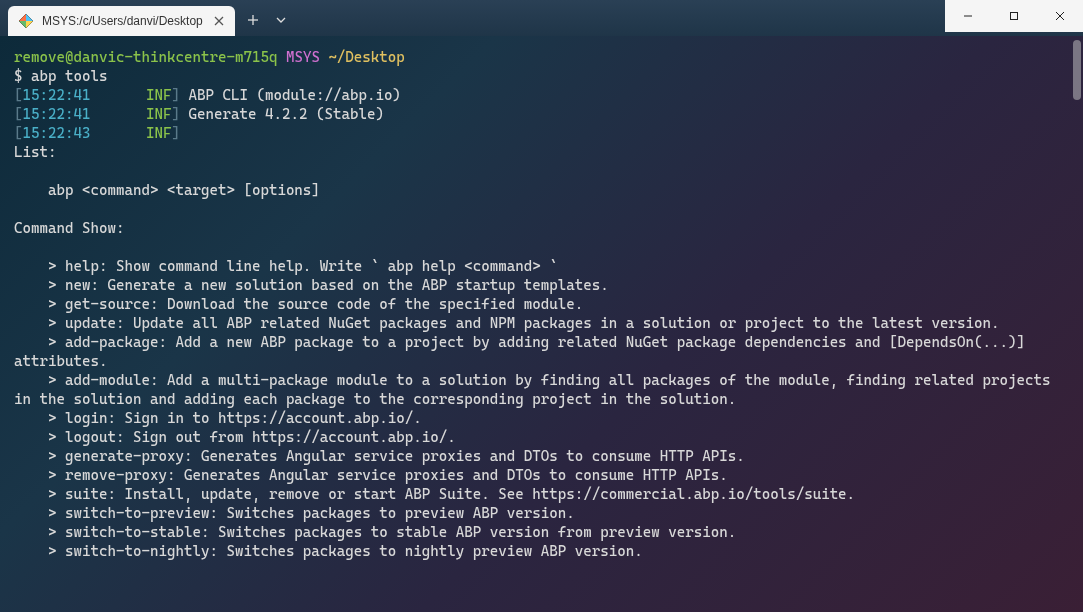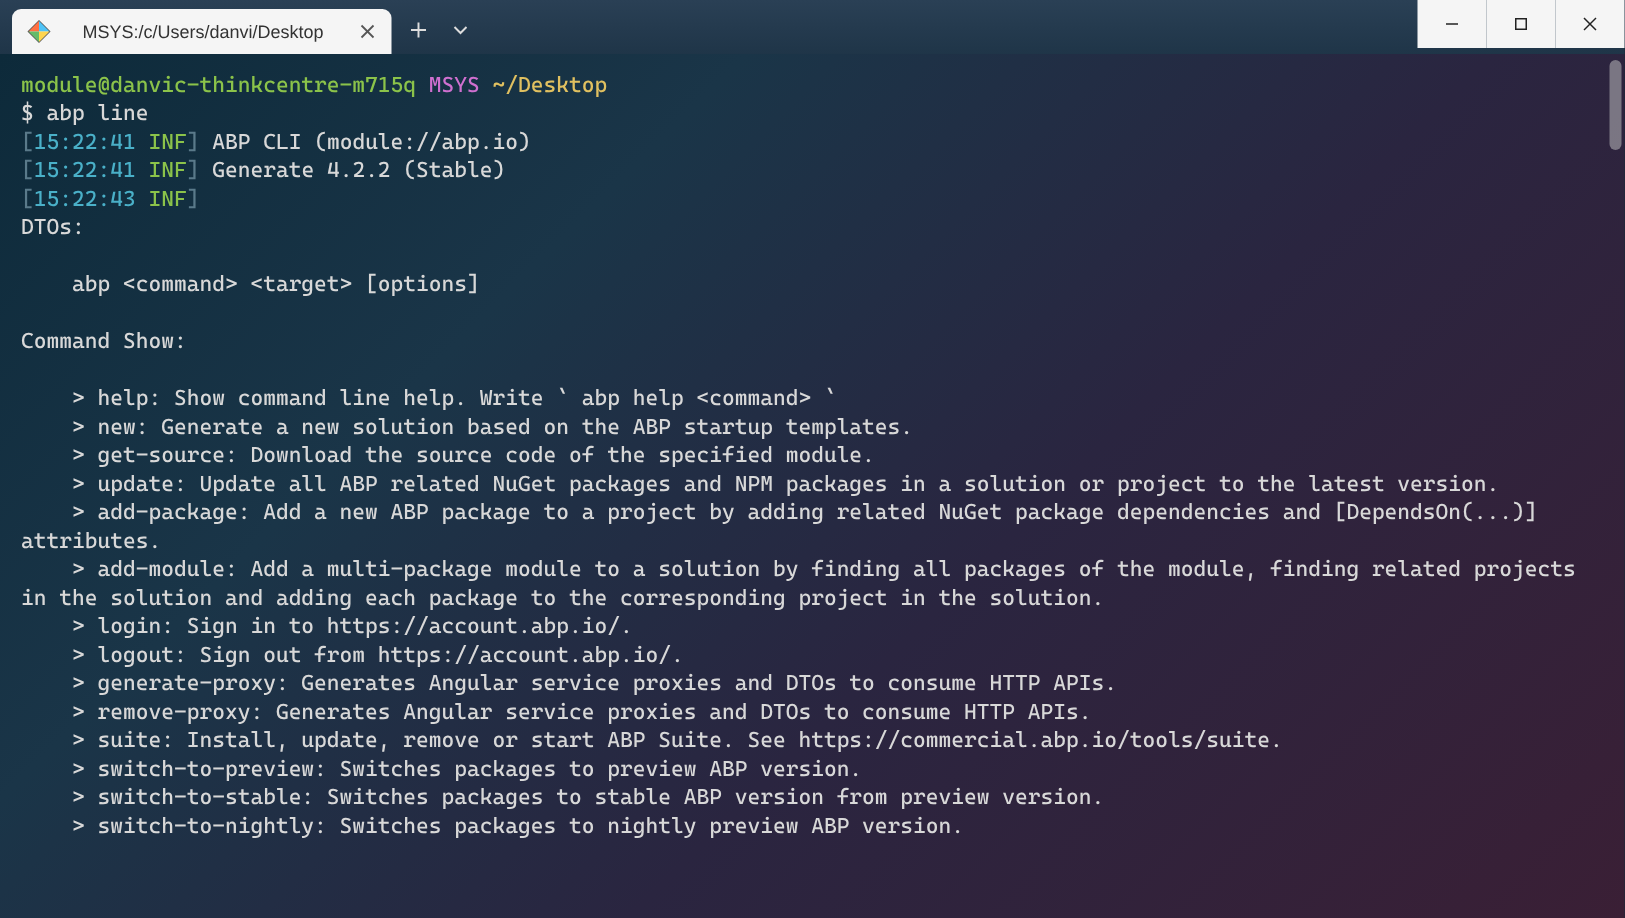--- a/index.html
+++ b/index.html
@@ -35,7 +35,7 @@
     min-width: 220px;
     font-size: 12px;
     color: #333;
-    gap: 21px;
+    gap: 8px;
   }
   .tab-icon {
     width: 16px; height: 16px;

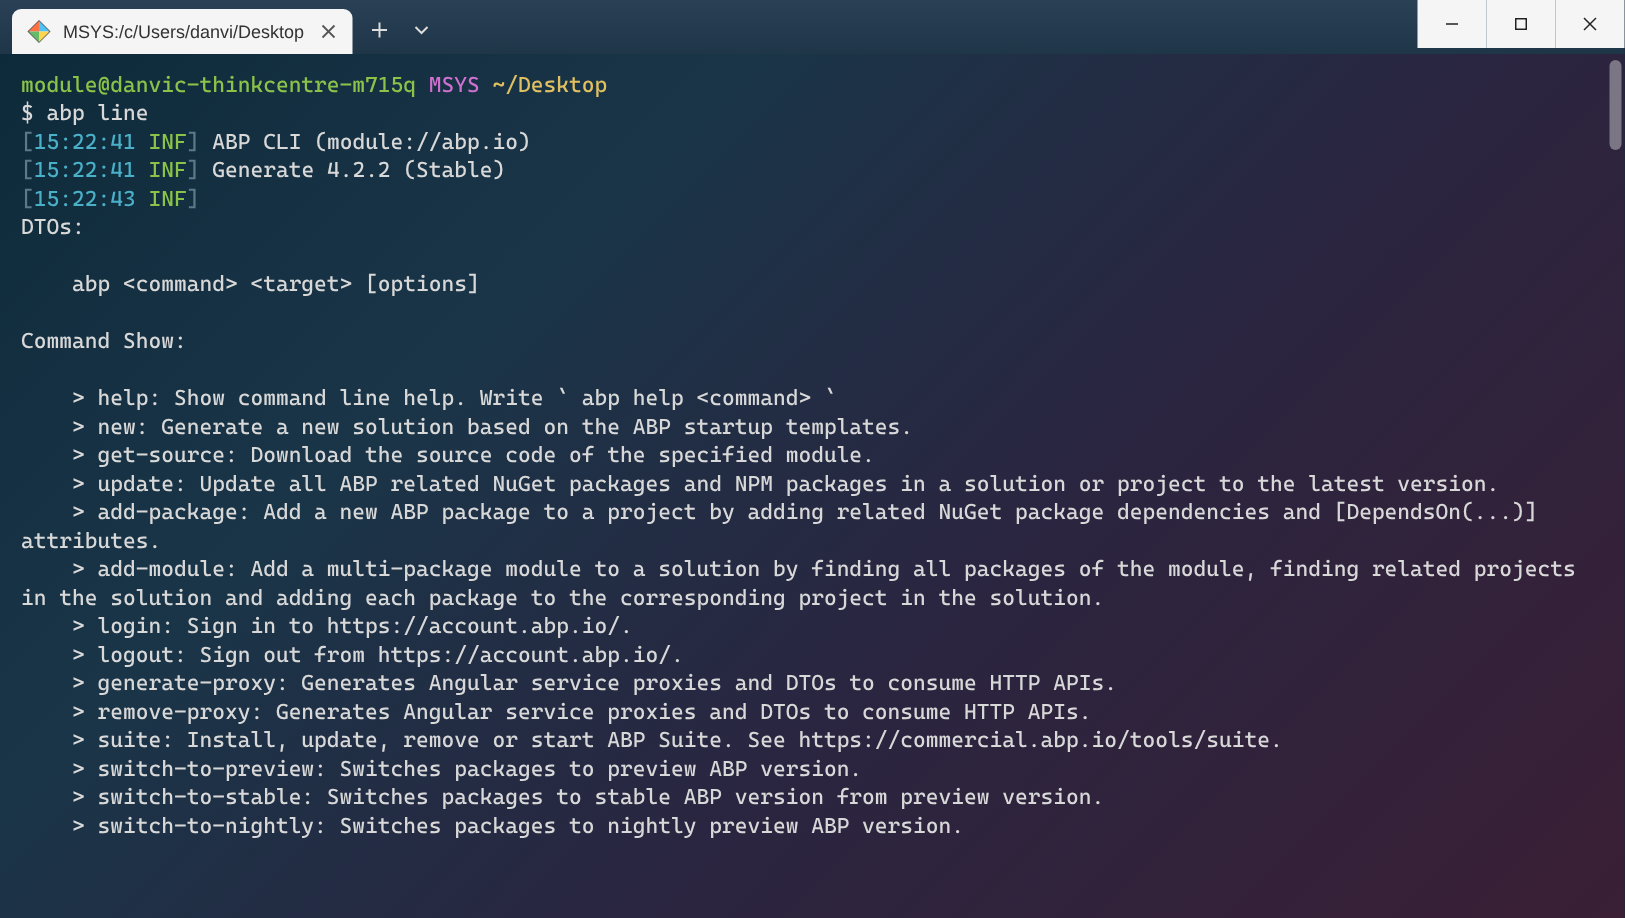--- a/index.html
+++ b/index.html
@@ -160,7 +160,7 @@
 
 <div class="terminal">
   <div class="scrollbar"></div>
-  <pre><span class="c-user">module@danvic-thinkcentre-m715q</span> <span class="c-msys">MSYS</span> <span class="c-path">~/Desktop</span>
+  <pre><span class="c-user">remove@danvic-thinkcentre-m715q</span> <span class="c-msys">MSYS</span> <span class="c-path">~/Desktop</span>
 <span>$</span> <span>abp line</span>
 <span class="c-bracket">[</span><span class="c-time">15:22:41</span> <span class="c-inf">INF</span><span class="c-bracket">]</span><span> ABP CLI (module://abp.io)</span>
 <span class="c-bracket">[</span><span class="c-time">15:22:41</span> <span class="c-inf">INF</span><span class="c-bracket">]</span><span> Generate 4.2.2 (Stable)</span>

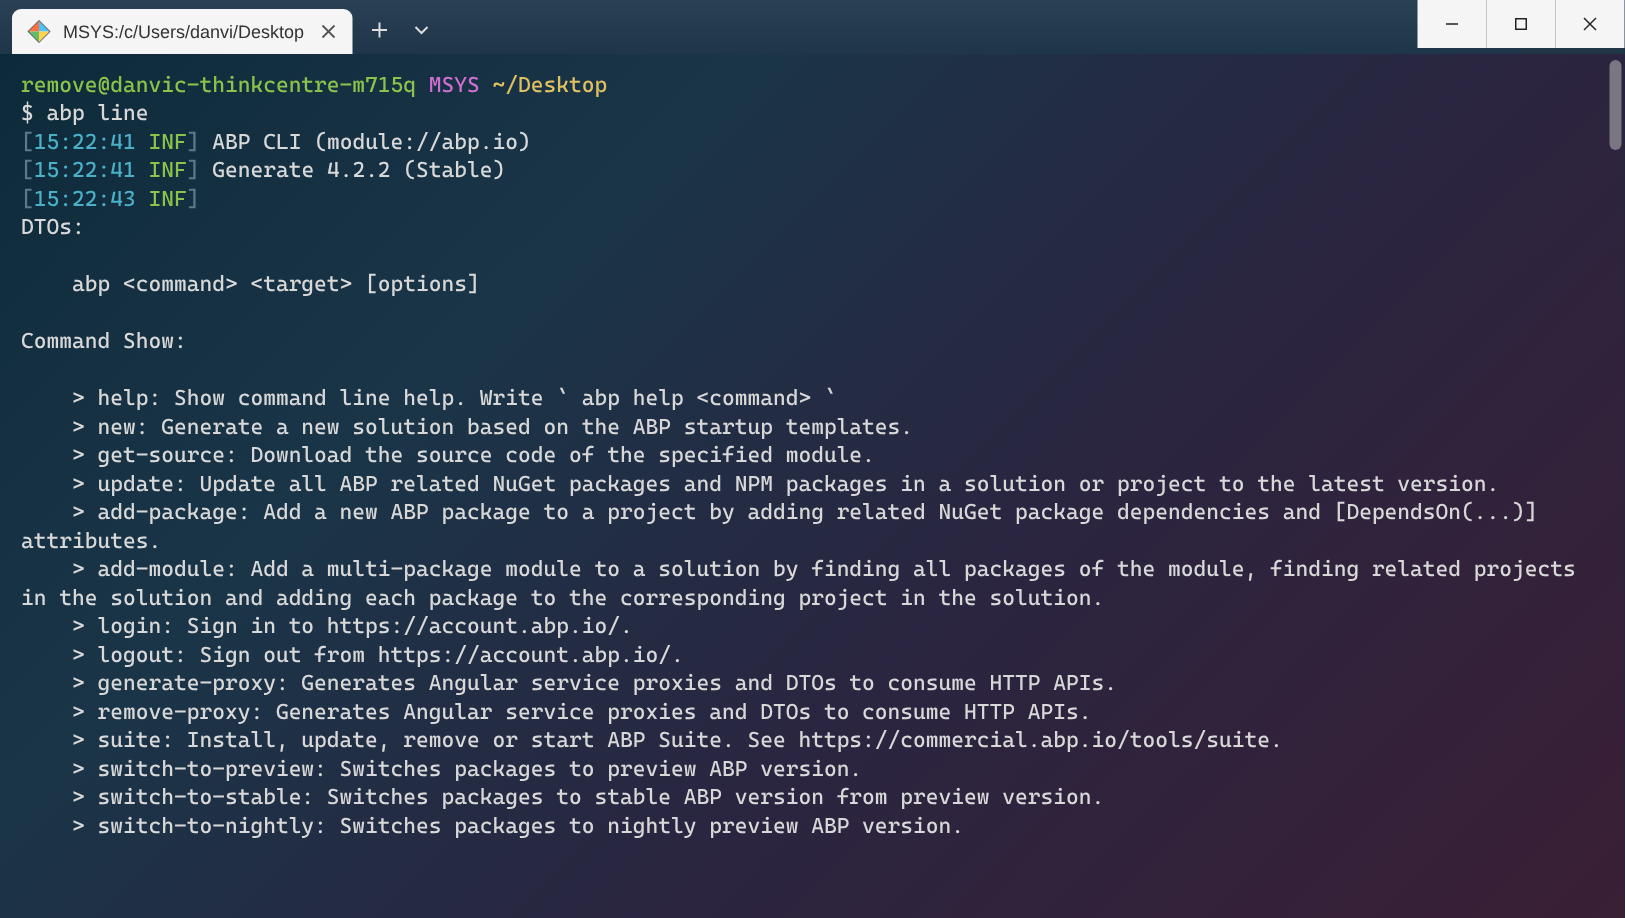--- a/index.html
+++ b/index.html
@@ -161,7 +161,7 @@
 <div class="terminal">
   <div class="scrollbar"></div>
   <pre><span class="c-user">remove@danvic-thinkcentre-m715q</span> <span class="c-msys">MSYS</span> <span class="c-path">~/Desktop</span>
-<span>$</span> <span>abp line</span>
+<span>$</span> <span>abp tools</span>
 <span class="c-bracket">[</span><span class="c-time">15:22:41</span> <span class="c-inf">INF</span><span class="c-bracket">]</span><span> ABP CLI (module://abp.io)</span>
 <span class="c-bracket">[</span><span class="c-time">15:22:41</span> <span class="c-inf">INF</span><span class="c-bracket">]</span><span> Generate 4.2.2 (Stable)</span>
 <span class="c-bracket">[</span><span class="c-time">15:22:43</span> <span class="c-inf">INF</span><span class="c-bracket">]</span><span></span>

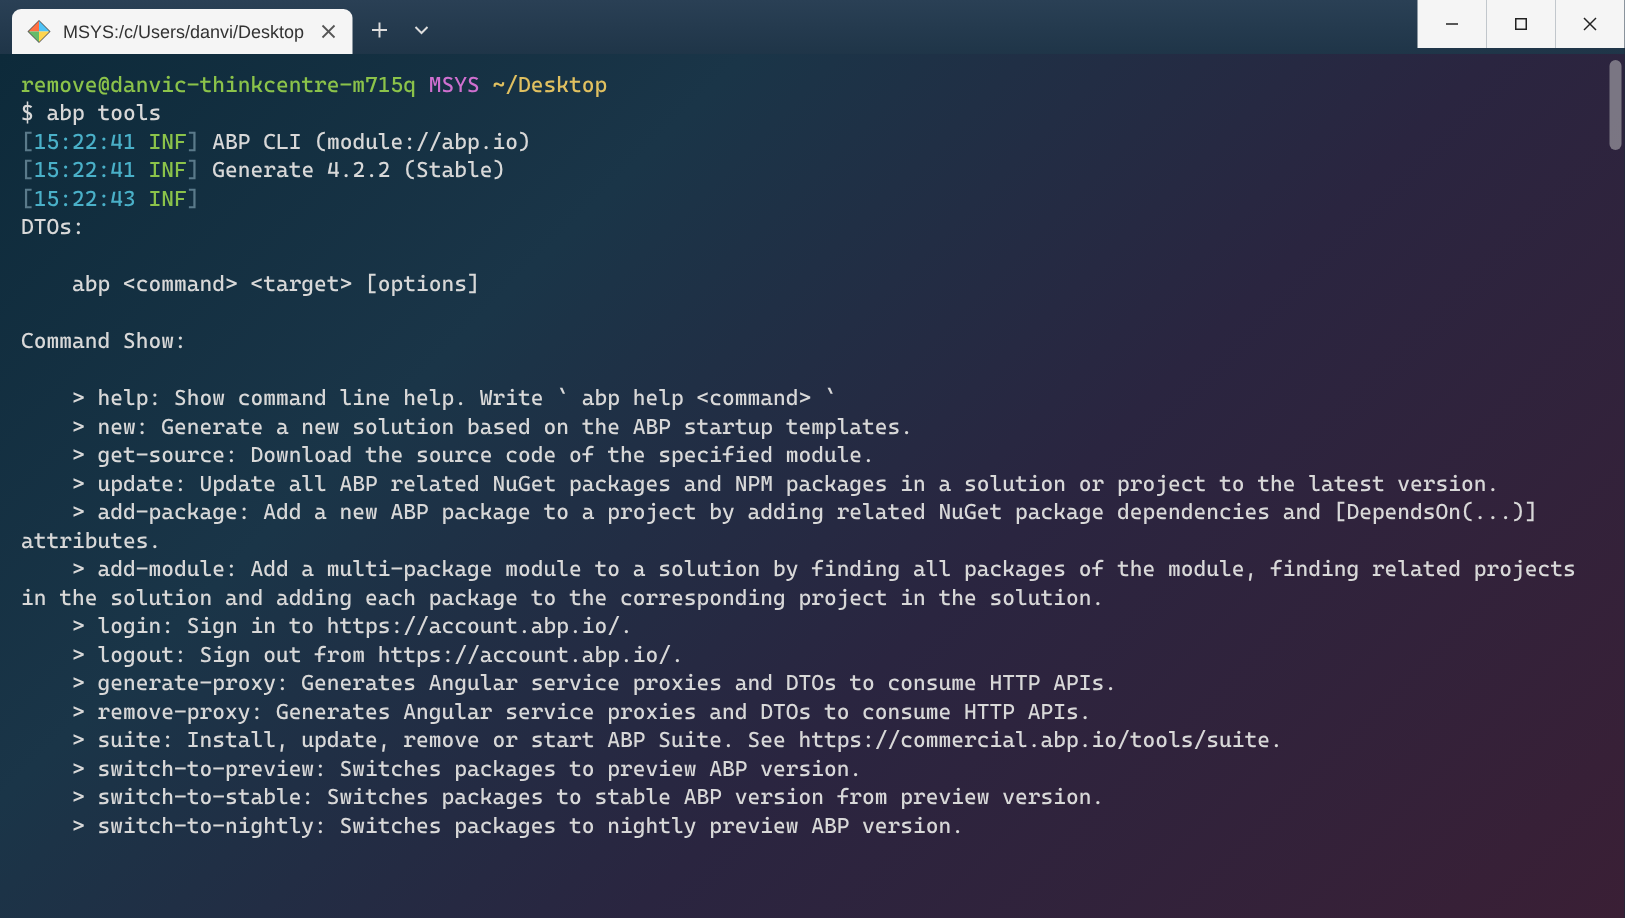--- a/index.html
+++ b/index.html
@@ -100,7 +100,7 @@
   .c-path { color: #e0c060; }
   .c-bracket { color: #5a7a8a; }
   .c-time { color: #4ab0c8; }
-  .c-inf { color: #8bc34a; }
+  .c-inf { color: #8bc34a; margin-left: 47px; }
   pre { font-family: inherit; white-space: pre-wrap; word-wrap: break-word; }
 </style>
 </head>

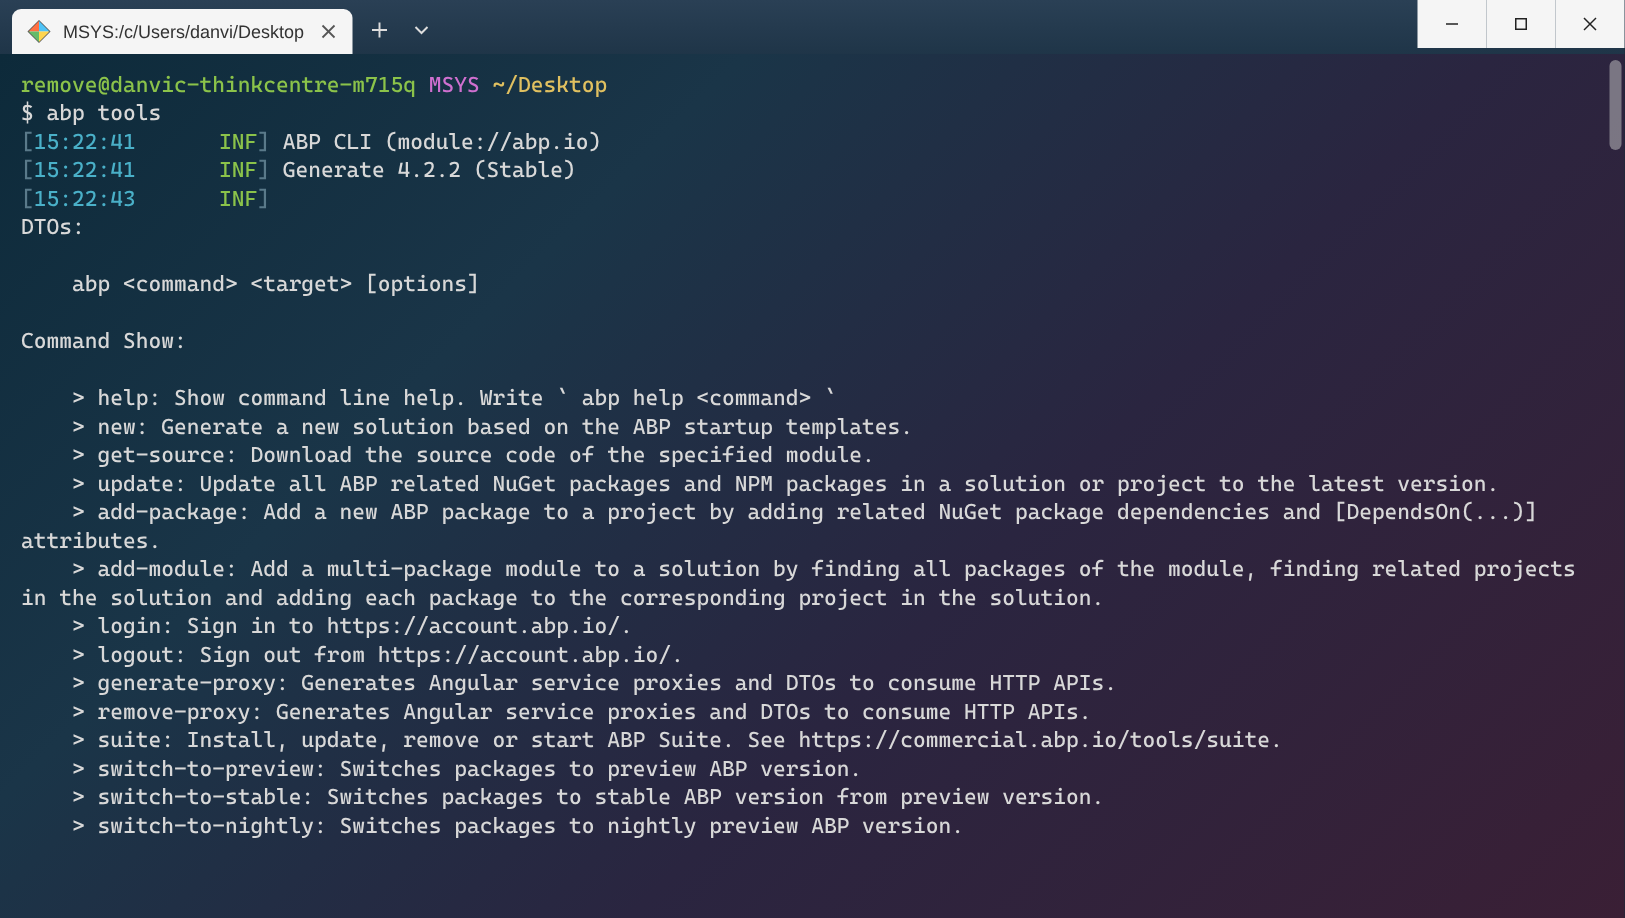--- a/index.html
+++ b/index.html
@@ -165,7 +165,7 @@
 <span class="c-bracket">[</span><span class="c-time">15:22:41</span> <span class="c-inf">INF</span><span class="c-bracket">]</span><span> ABP CLI (module://abp.io)</span>
 <span class="c-bracket">[</span><span class="c-time">15:22:41</span> <span class="c-inf">INF</span><span class="c-bracket">]</span><span> Generate 4.2.2 (Stable)</span>
 <span class="c-bracket">[</span><span class="c-time">15:22:43</span> <span class="c-inf">INF</span><span class="c-bracket">]</span><span></span>
-<span>DTOs:</span>
+<span>List:</span>
 
 <span>    abp &lt;command&gt; &lt;target&gt; [options]</span>
 

